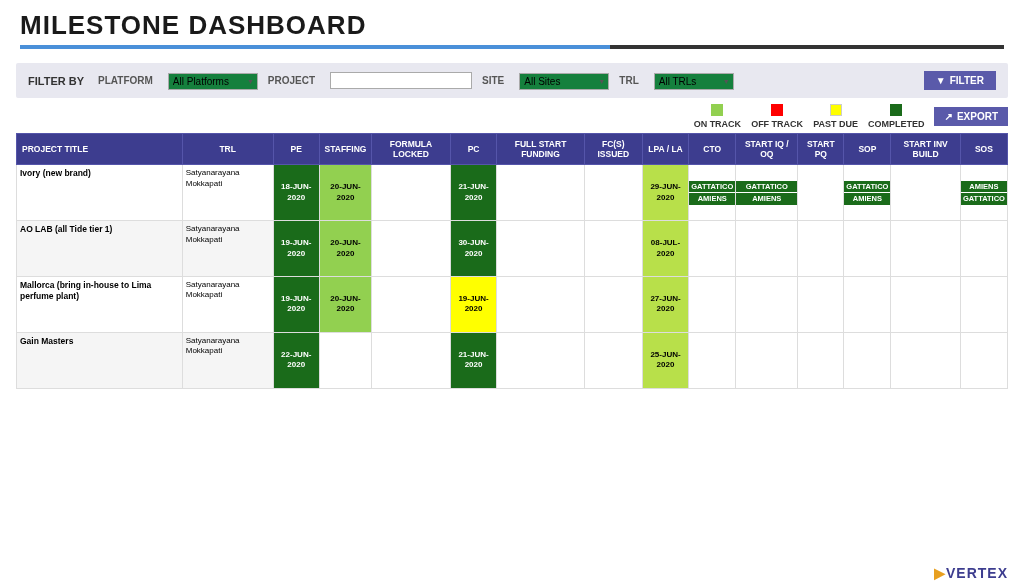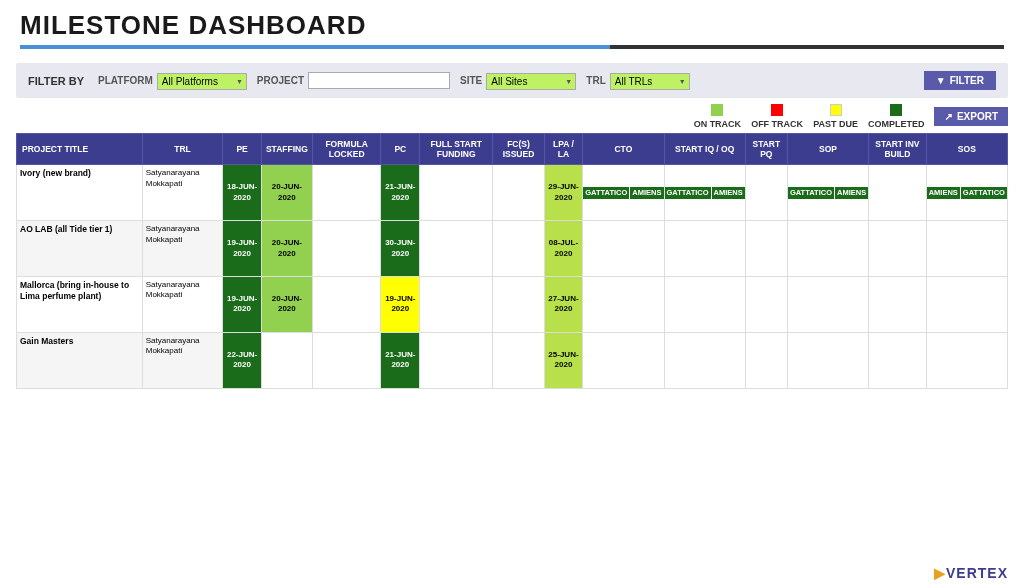--- a/index.html
+++ b/index.html
@@ -15,7 +15,7 @@
     
     .filter-bar { background: #e8e8f0; margin: 6px 16px; padding: 8px 12px; display: flex; align-items: center; gap: 10px; border-radius: 2px; }
     .filter-label { font-weight: 700; font-size: 11px; color: #333; margin-right: 4px; }
-    .filter-group { display: flex; align-items: center; gap: 4px; }
+    .filter-group { display: flex; align-items: center; gap: 15px; }
     .filter-group-label { font-size: 10px; font-weight: 700; color: #555; }
     .filter-select { font-size: 10px; border: 1px solid #aaa; background: #bef264; padding: 2px 18px 2px 4px; appearance: none; -webkit-appearance: none; cursor: pointer; min-width: 90px; position: relative; }
     .select-wrapper { position: relative; display: inline-block; }

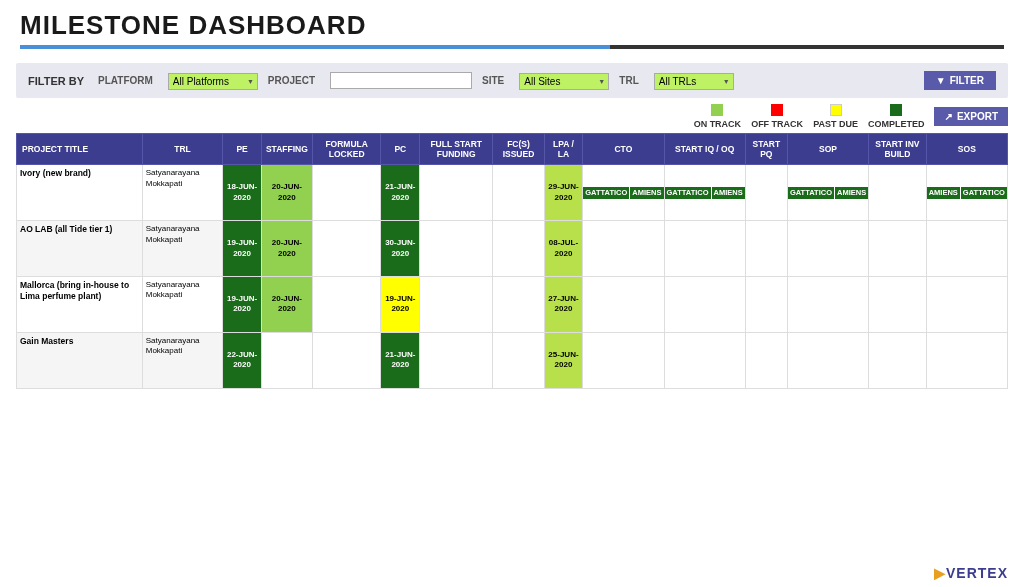--- a/index.html
+++ b/index.html
@@ -17,7 +17,7 @@
     .filter-label { font-weight: 700; font-size: 11px; color: #333; margin-right: 4px; }
     .filter-group { display: flex; align-items: center; gap: 15px; }
     .filter-group-label { font-size: 10px; font-weight: 700; color: #555; }
-    .filter-select { font-size: 10px; border: 1px solid #aaa; background: #bef264; padding: 2px 18px 2px 4px; appearance: none; -webkit-appearance: none; cursor: pointer; min-width: 90px; position: relative; }
+    .filter-select { font-size: 10px; border: 1px solid #aaa; background: #15803d; padding: 2px 18px 2px 4px; appearance: none; -webkit-appearance: none; cursor: pointer; min-width: 90px; position: relative; }
     .select-wrapper { position: relative; display: inline-block; }
     .select-wrapper::after { content: '▼'; font-size: 7px; position: absolute; right: 4px; top: 50%; transform: translateY(-50%); pointer-events: none; color: #555; }
     .filter-text-input { font-size: 10px; border: 1px solid #aaa; background: #fff; padding: 2px 4px; min-width: 120px; }

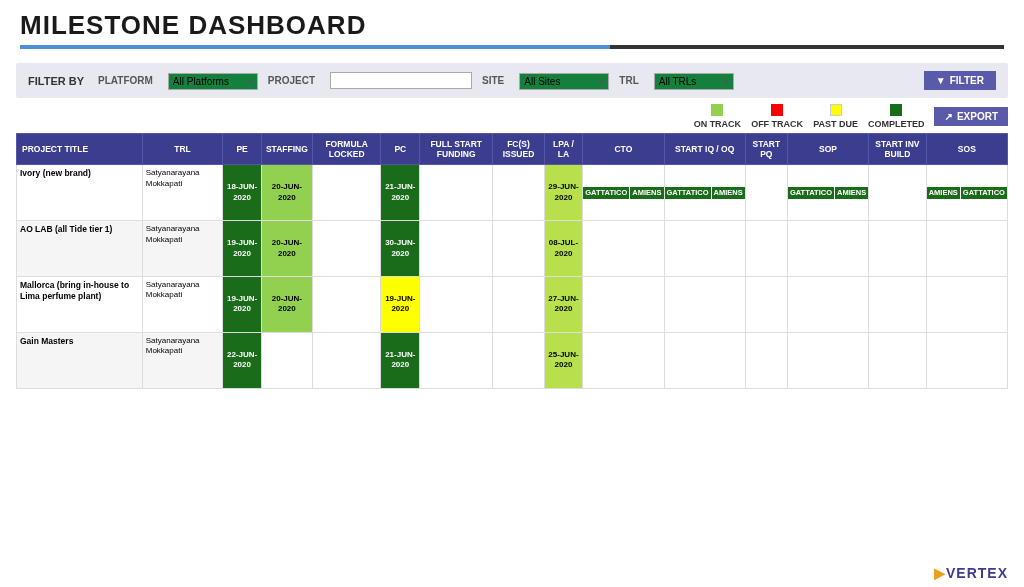--- a/index.html
+++ b/index.html
@@ -50,7 +50,7 @@
     .cell-lime { background: #b8e04a; color: #000; text-align: center; font-size: 8px; font-weight: 700; padding: 3px 2px; }
     .cell-empty { background: #fff; }
 
-    .multi-cell { display: flex; flex-direction: row; gap: 1px; }
+    .multi-cell { display: flex; flex-direction: column; gap: 1px; }
     .sub-cell { background: #1a6b1a; color: #fff; font-size: 7.5px; font-weight: 700; padding: 1px 2px; text-align: center; }
 
     

